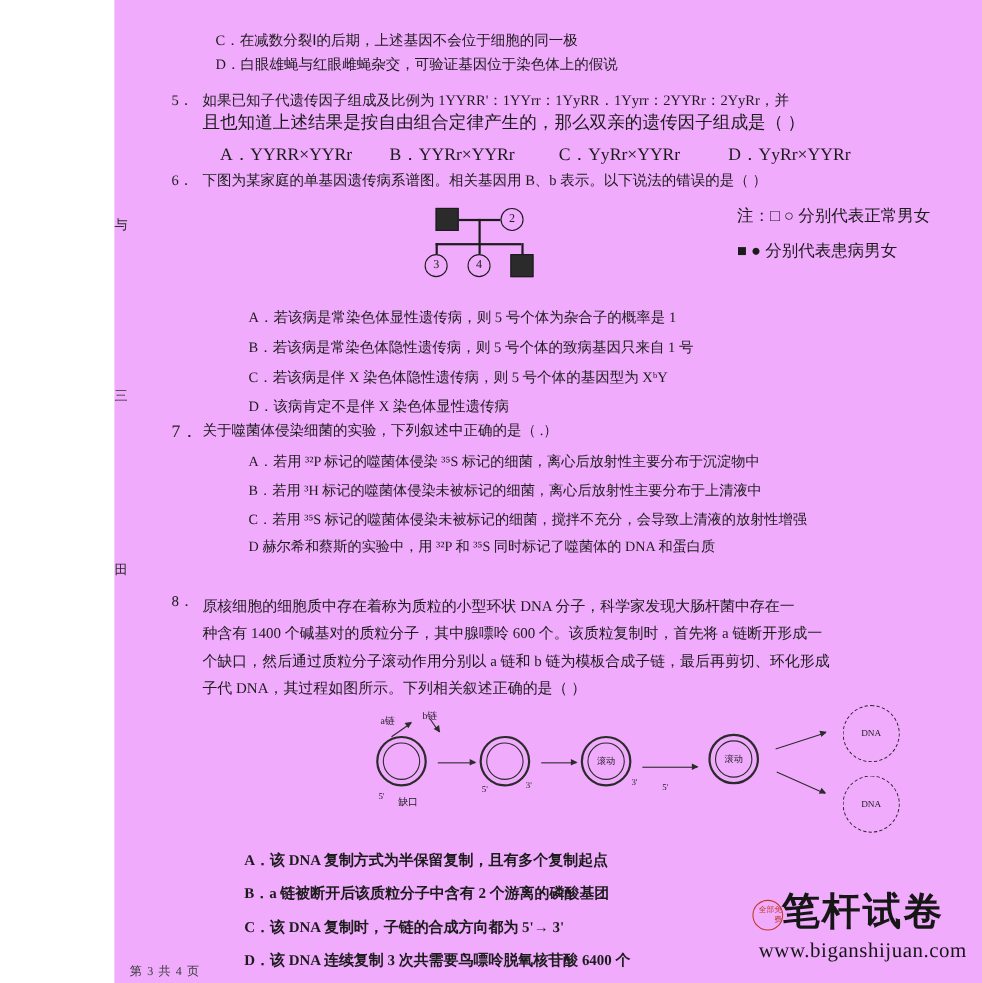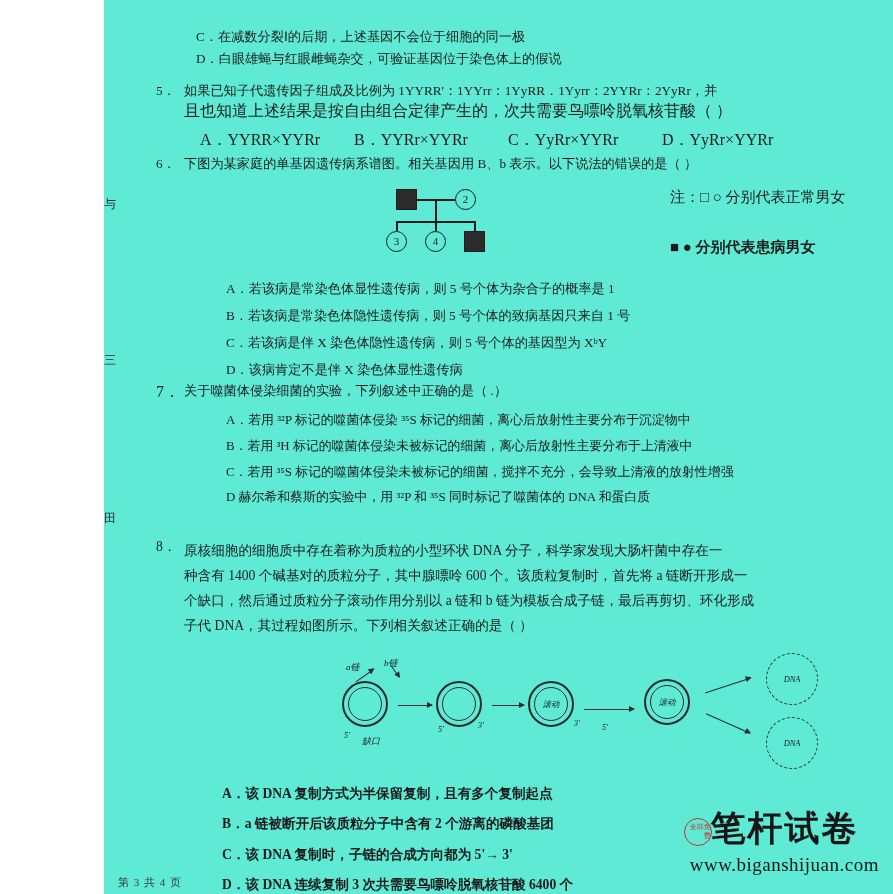--- a/index.html
+++ b/index.html
@@ -20,7 +20,7 @@
     left: 0; top: 0;
     width: 893px;
     height: 894px;
-    background: #5eead4;
+    background: #f0abfc;
   }
   
   .scan-edge-left {

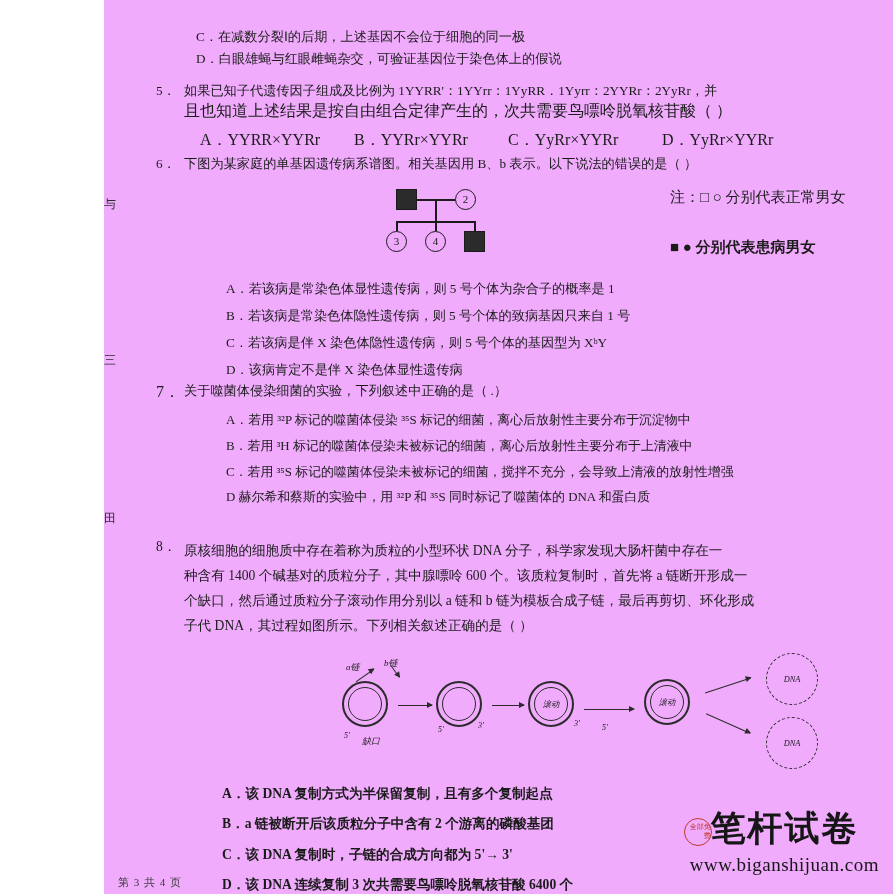--- a/index.html
+++ b/index.html
@@ -254,7 +254,7 @@
         <span class="idx">5．</span>
         <div class="htext">如果已知子代遗传因子组成及比例为 1YYRR'：1YYrr：1YyRR．1Yyrr：2YYRr：2YyRr，并</div>
       </div>
-      <div class="cont">且也知道上述结果是按自由组合定律产生的，次共需要鸟嘌呤脱氧核苷酸（        ）</div>
+      <div class="cont">且也知道上述结果是按自由组合定律产生的，那么双亲的遗传因子组成是（        ）</div>
       <div class="choices">
         <span style="width:150px;">A．YYRR×YYRr</span>
         <span style="width:150px;">B．YYRr×YYRr</span>

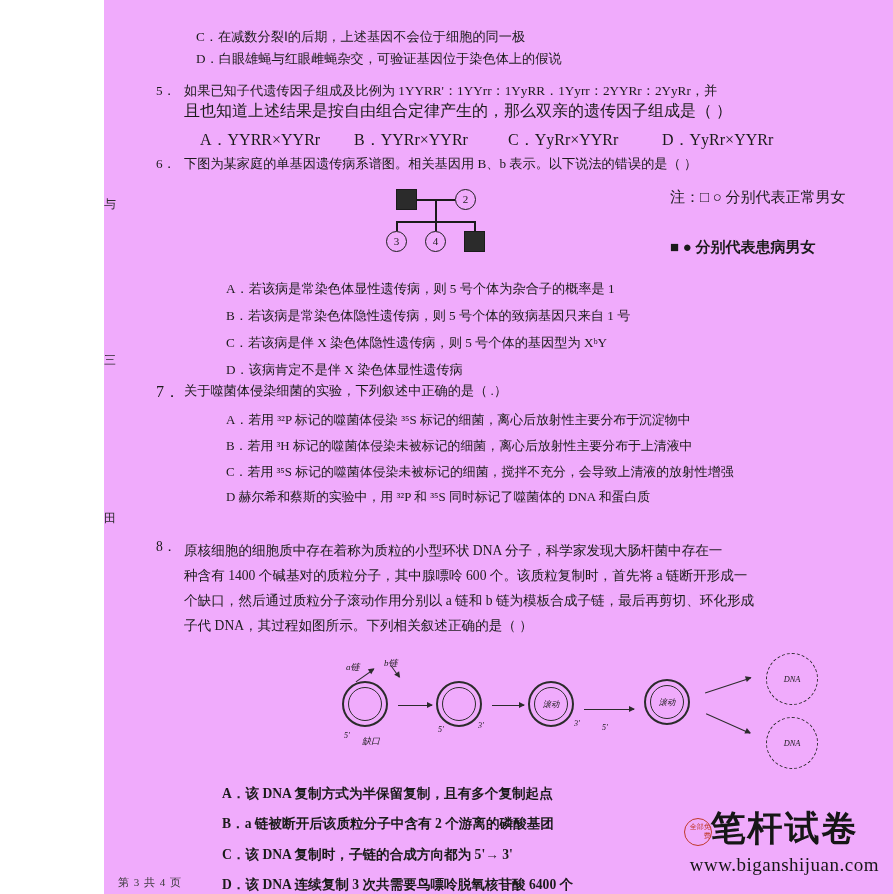--- a/index.html
+++ b/index.html
@@ -107,7 +107,7 @@
     line-height: 1.9;
     white-space: nowrap;
   }
-  .legend-note { margin-top: 21px; font-weight: bold; }
+  .legend-note { margin-top: 3px; }
 
   .q6 .opts { margin-top: 14px; }
   .q6 .opts .opt { padding-left: 70px; line-height: 2.05; font-size: 13.2px; }

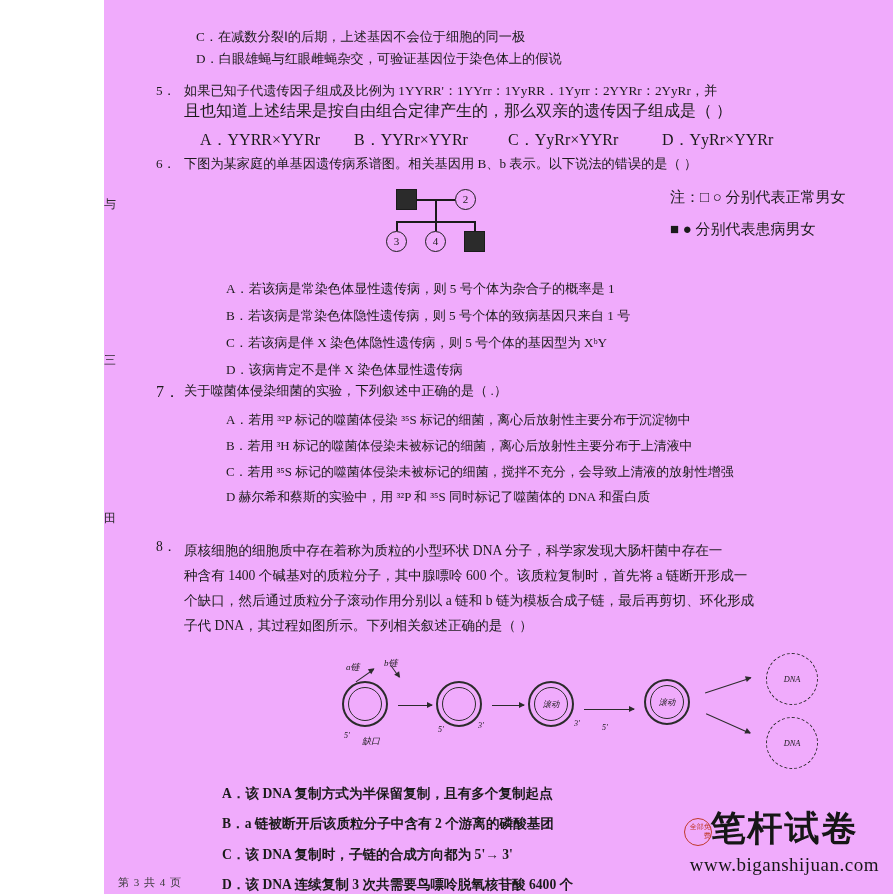--- a/index.html
+++ b/index.html
@@ -128,11 +128,10 @@
   
   .diagram {
     position: relative;
-    margin-top: 12px;
+    margin-top: 0;
     margin-left: 170px;
     width: 560px;
     height: 110px;
-    font-style: italic;
   }
   .ring {
     position: absolute;

